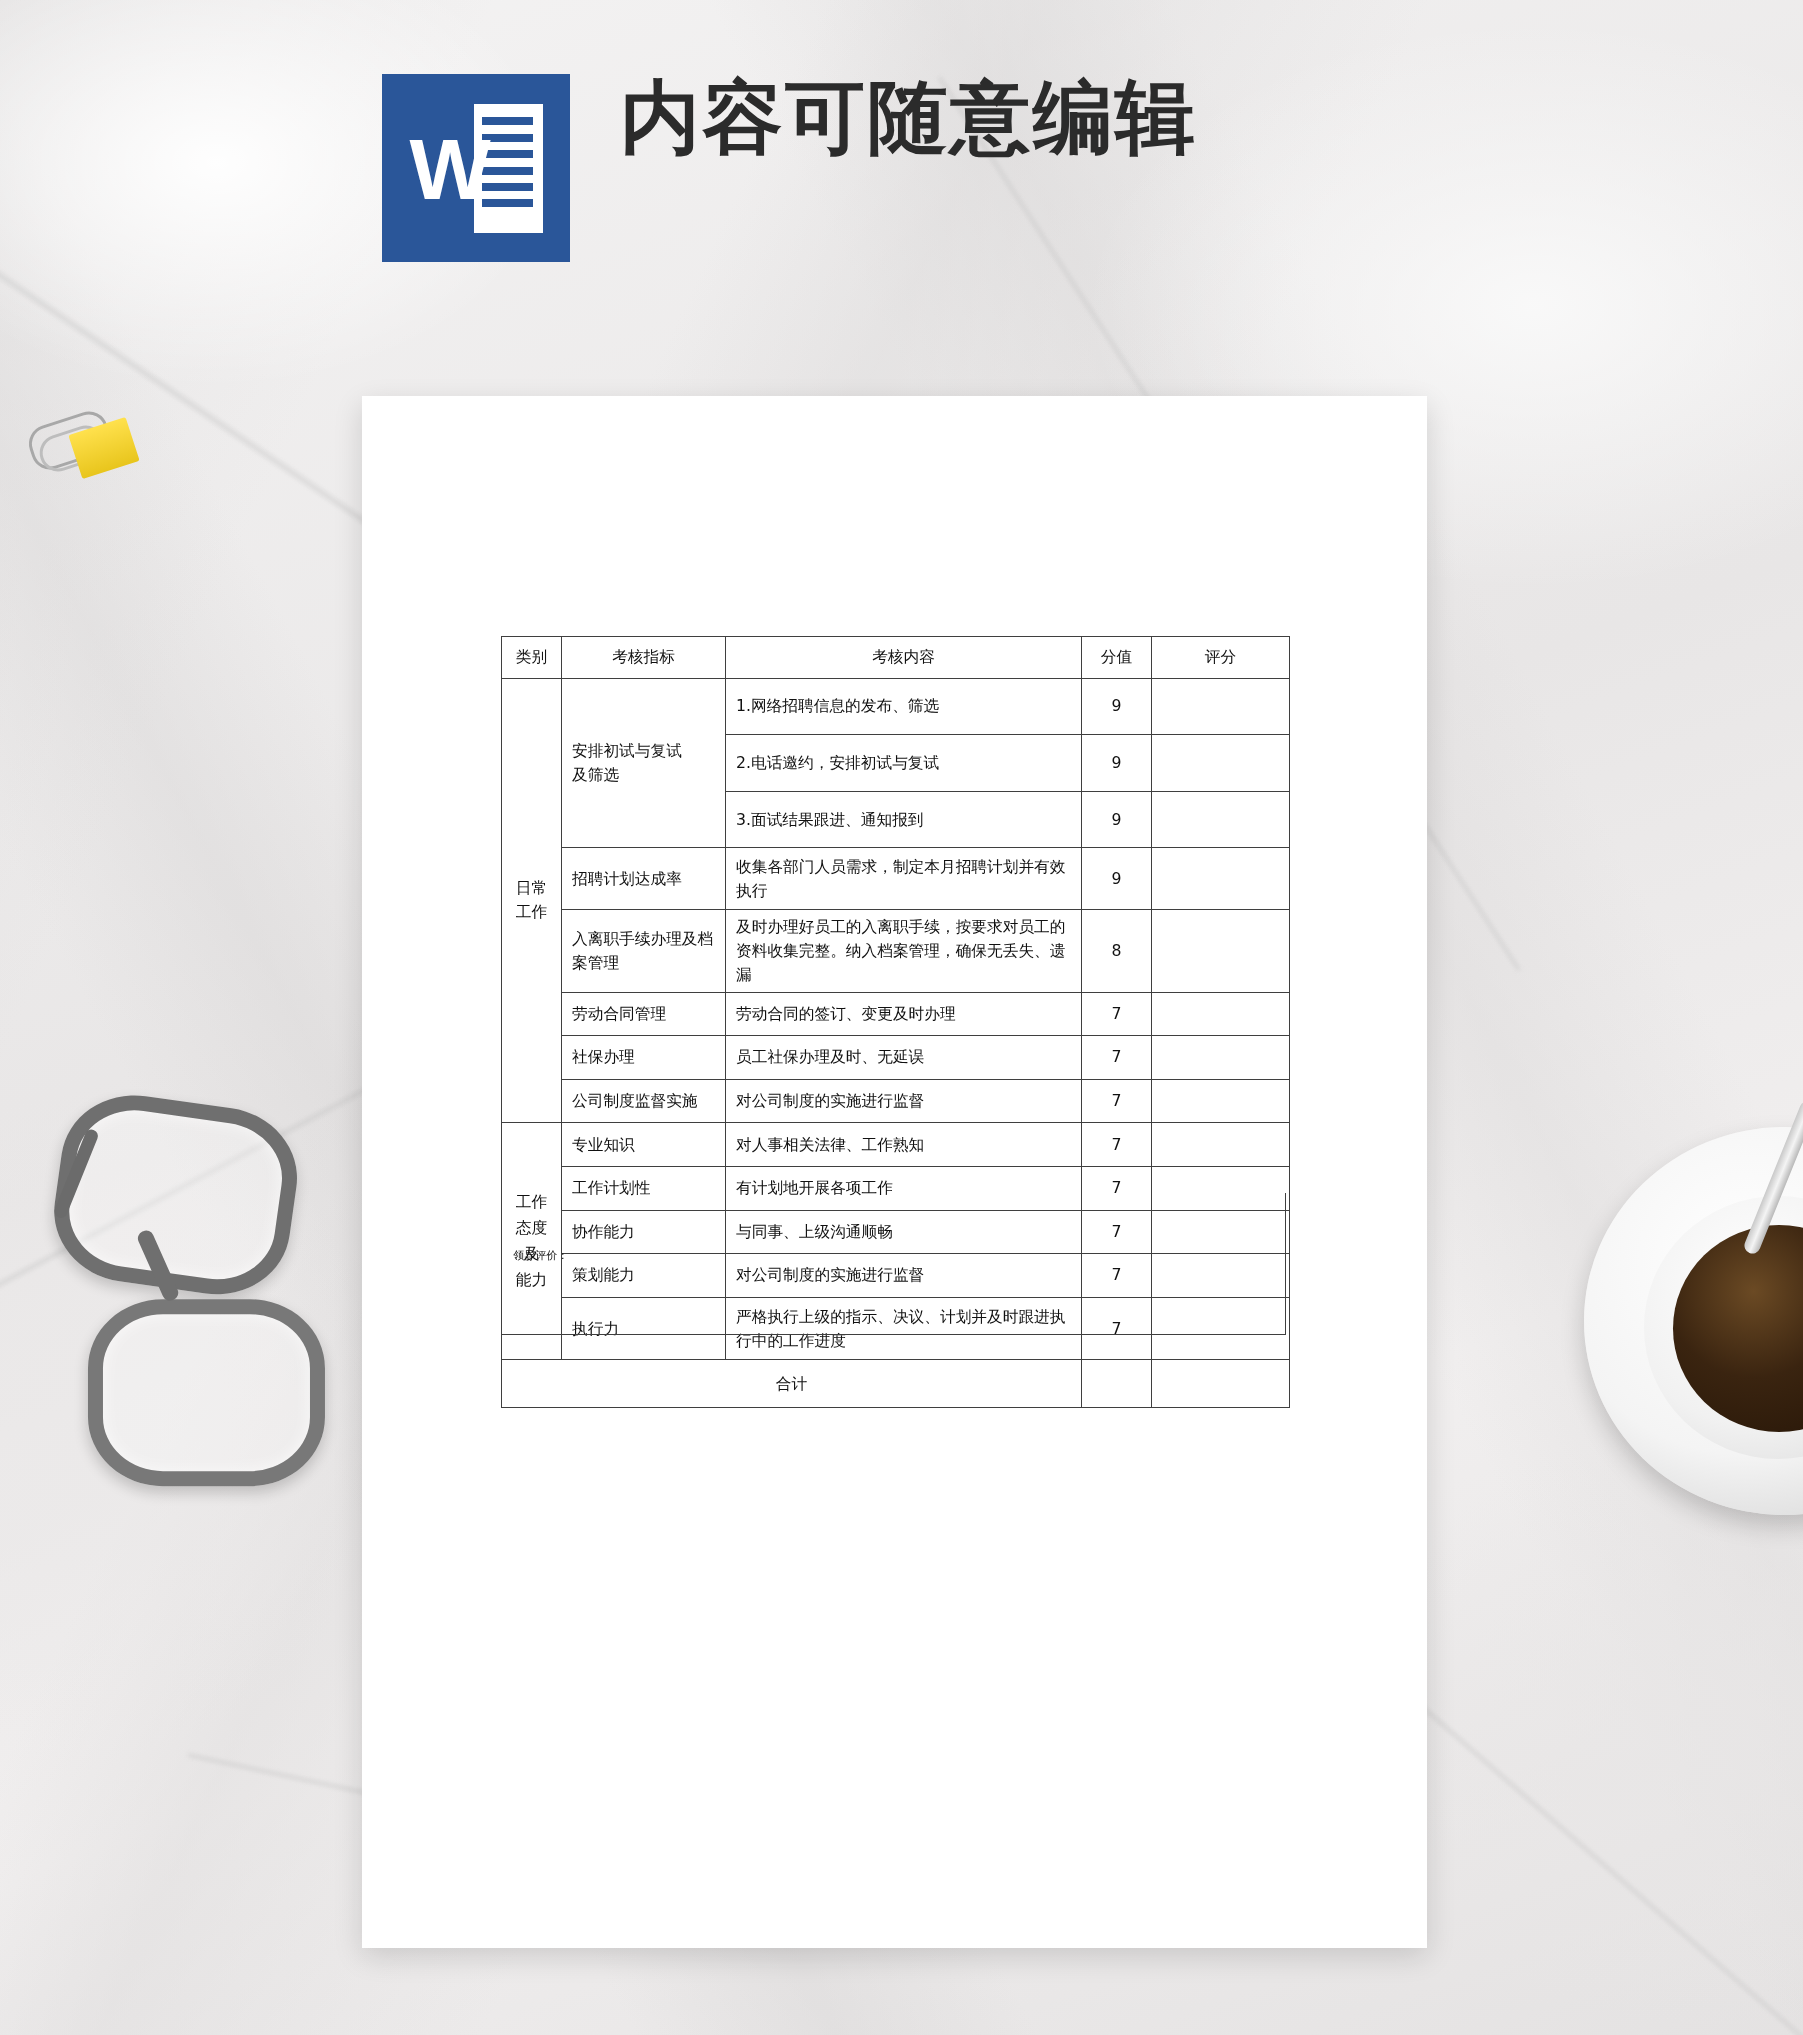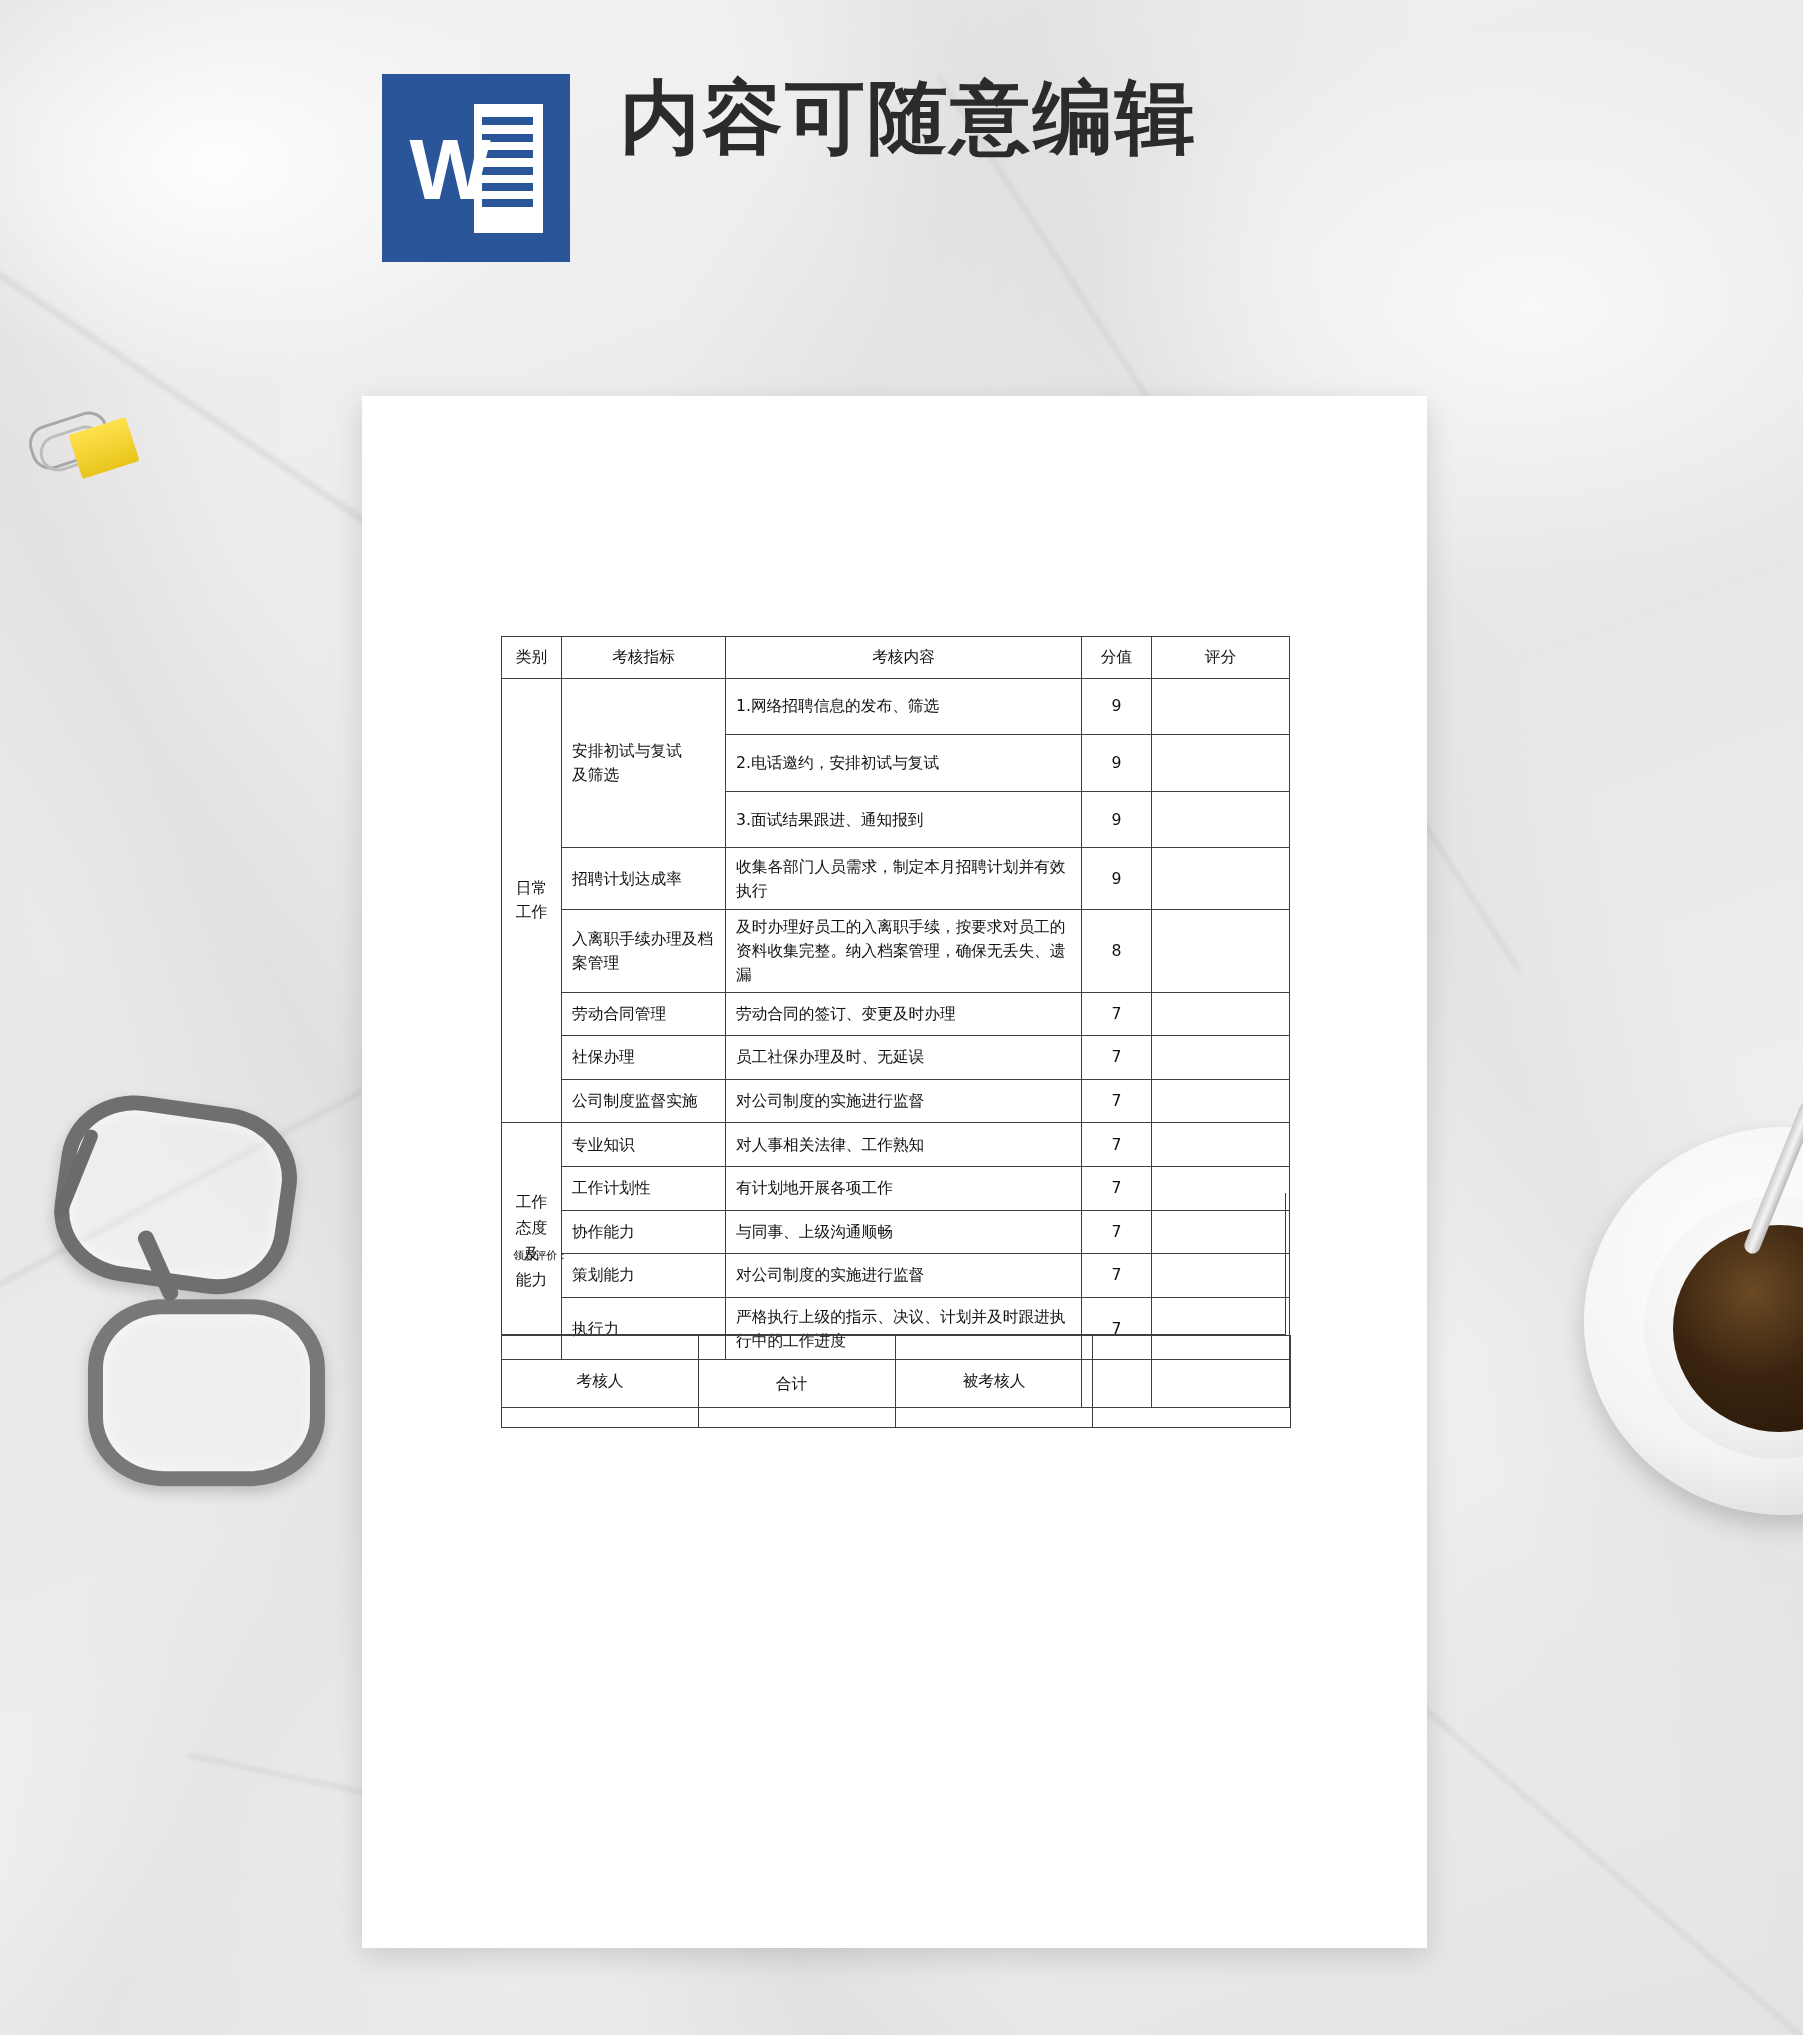--- a/index.html
+++ b/index.html
@@ -458,22 +458,6 @@
     <div id="review-label">领导评价：</div>
   </div>
 
-  <table id="sign-table">
-    <colgroup>
-      <col style="width:197px">
-      <col style="width:197px">
-      <col style="width:197px">
-      <col style="width:198px">
-    </colgroup>
-    <tbody>
-        <tr>
-      <td class="c">考核人</td>
-      <td class="c"></td>
-      <td class="c">被考核人</td>
-      <td class="c"></td>
-    </tr>
-  </tbody>
-    </table>
 
 </div>
 

